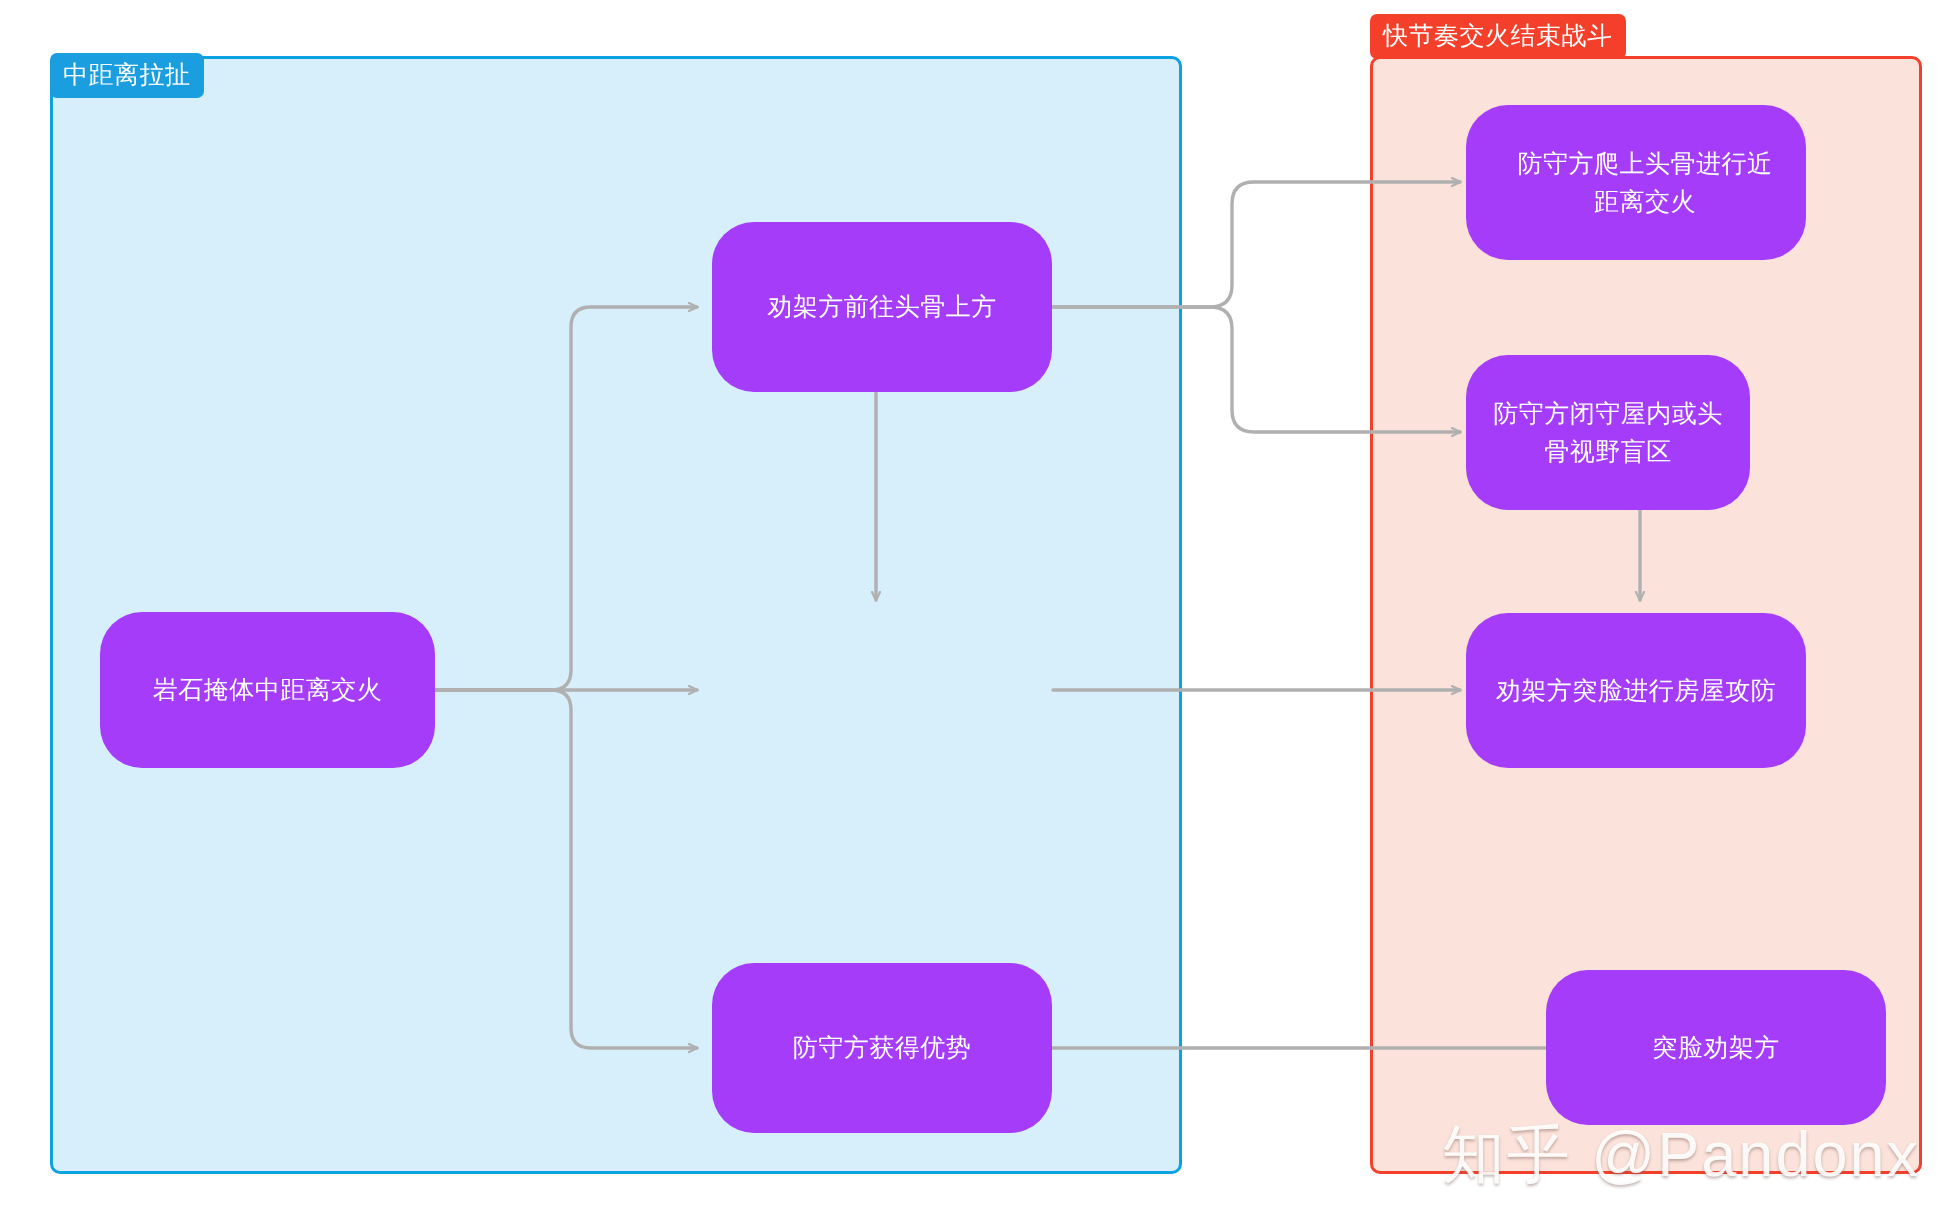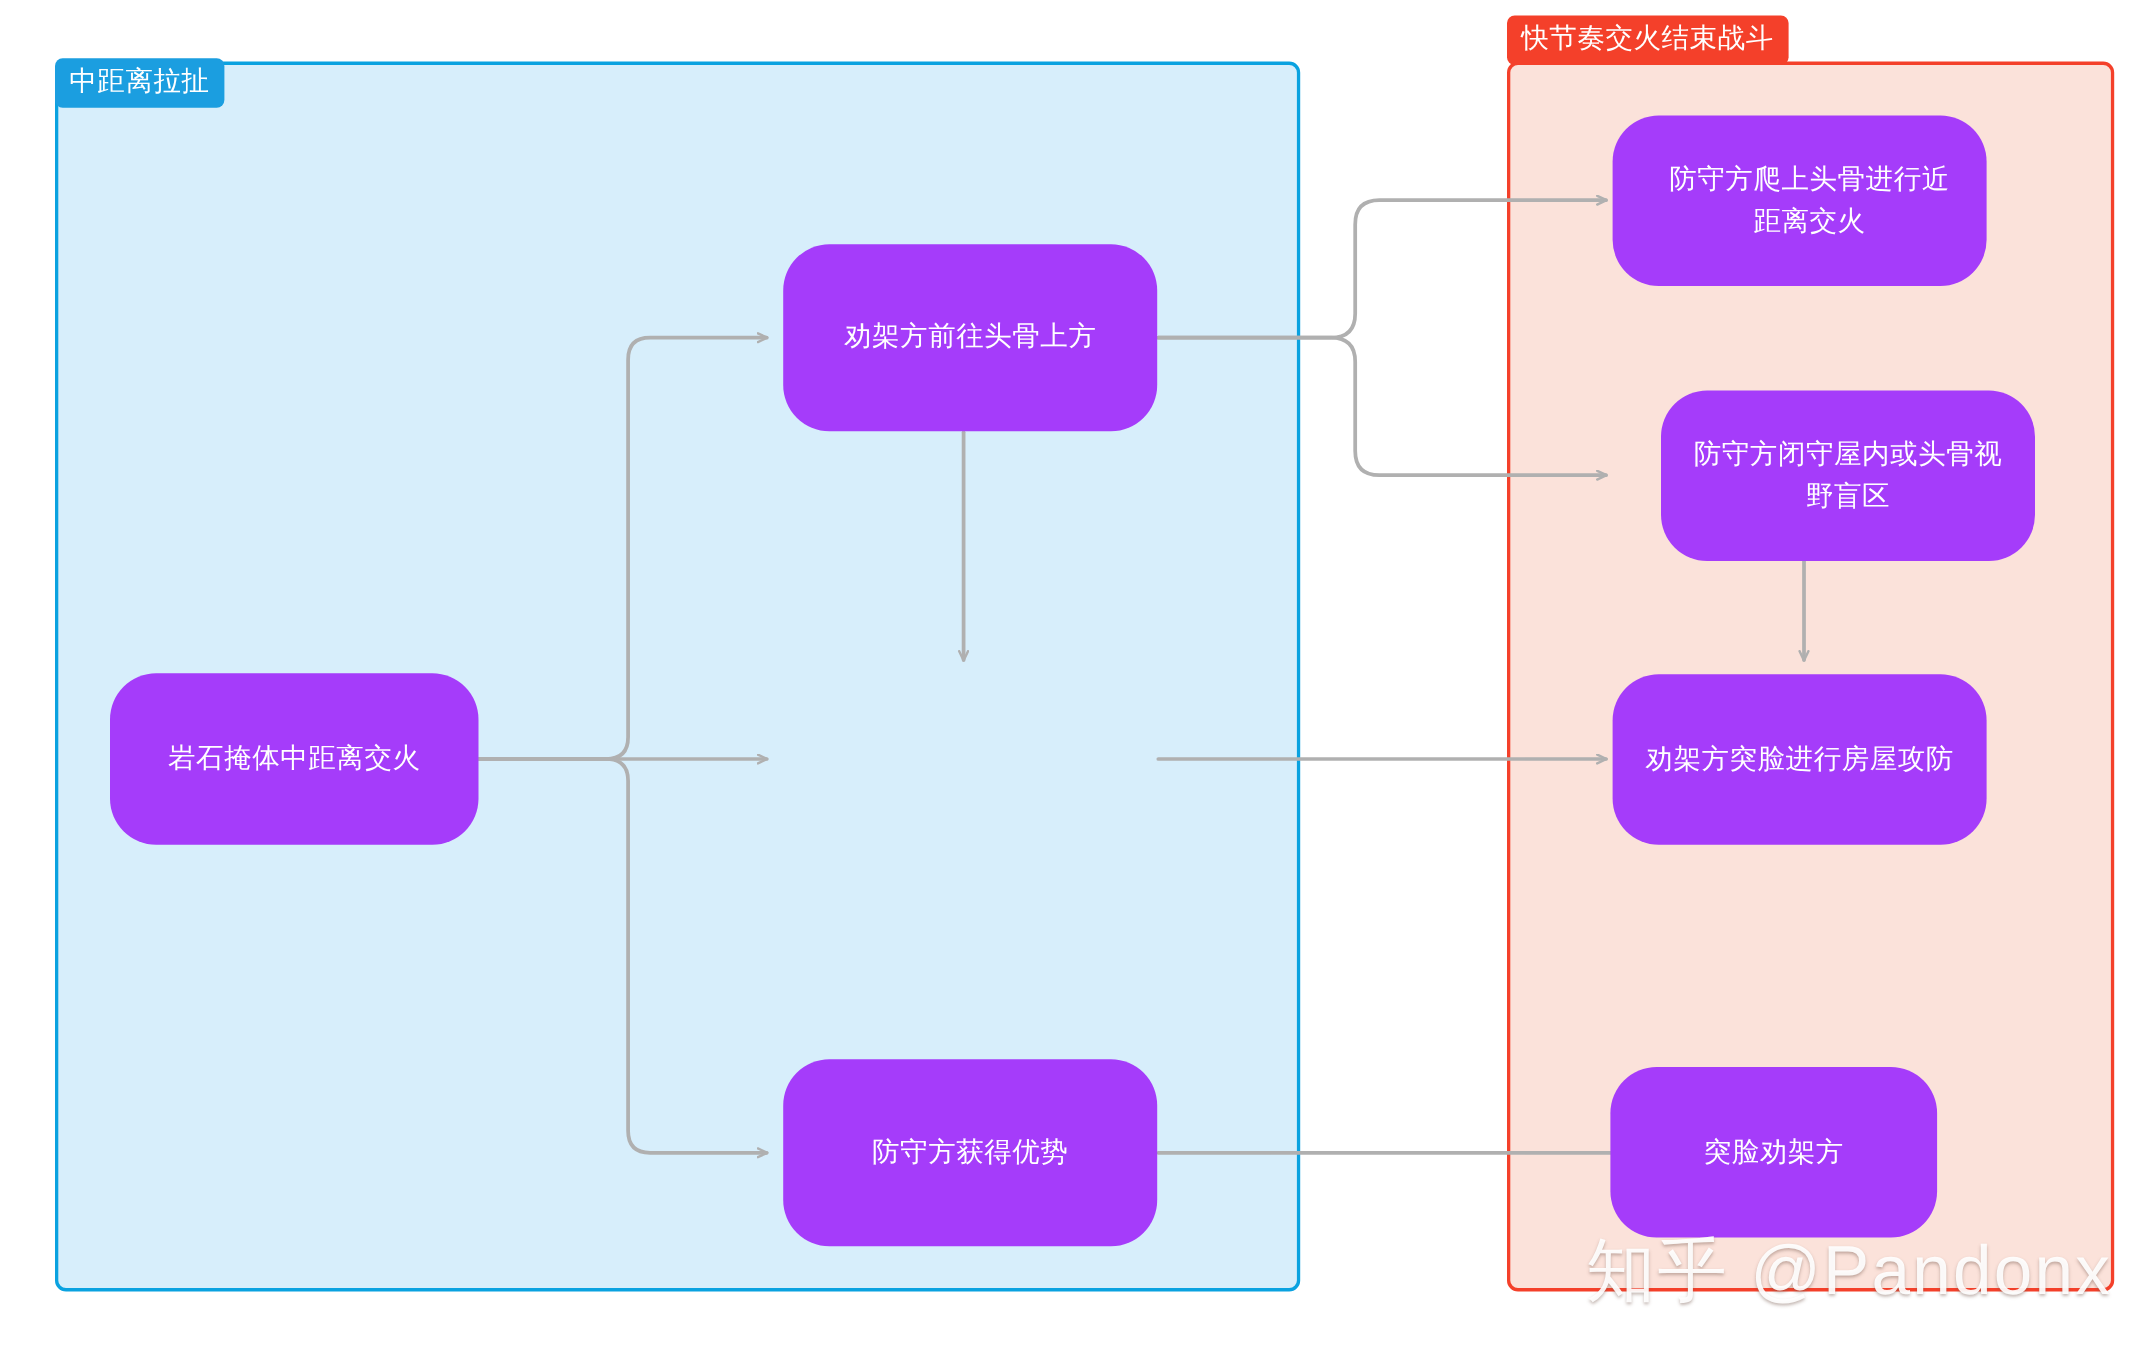--- a/index.html
+++ b/index.html
@@ -148,7 +148,7 @@
     <span class="node-label">防守方爬上头骨进行近距离交火</span>
   </div>
 
-  <div class="node" style="left:1510px; top:355px; width:340px; height:155px;">
+  <div class="node" style="left:1466px; top:355px; width:284px; height:155px;">
     <span class="node-label">防守方闭守屋内或头骨视野盲区</span>
   </div>
 

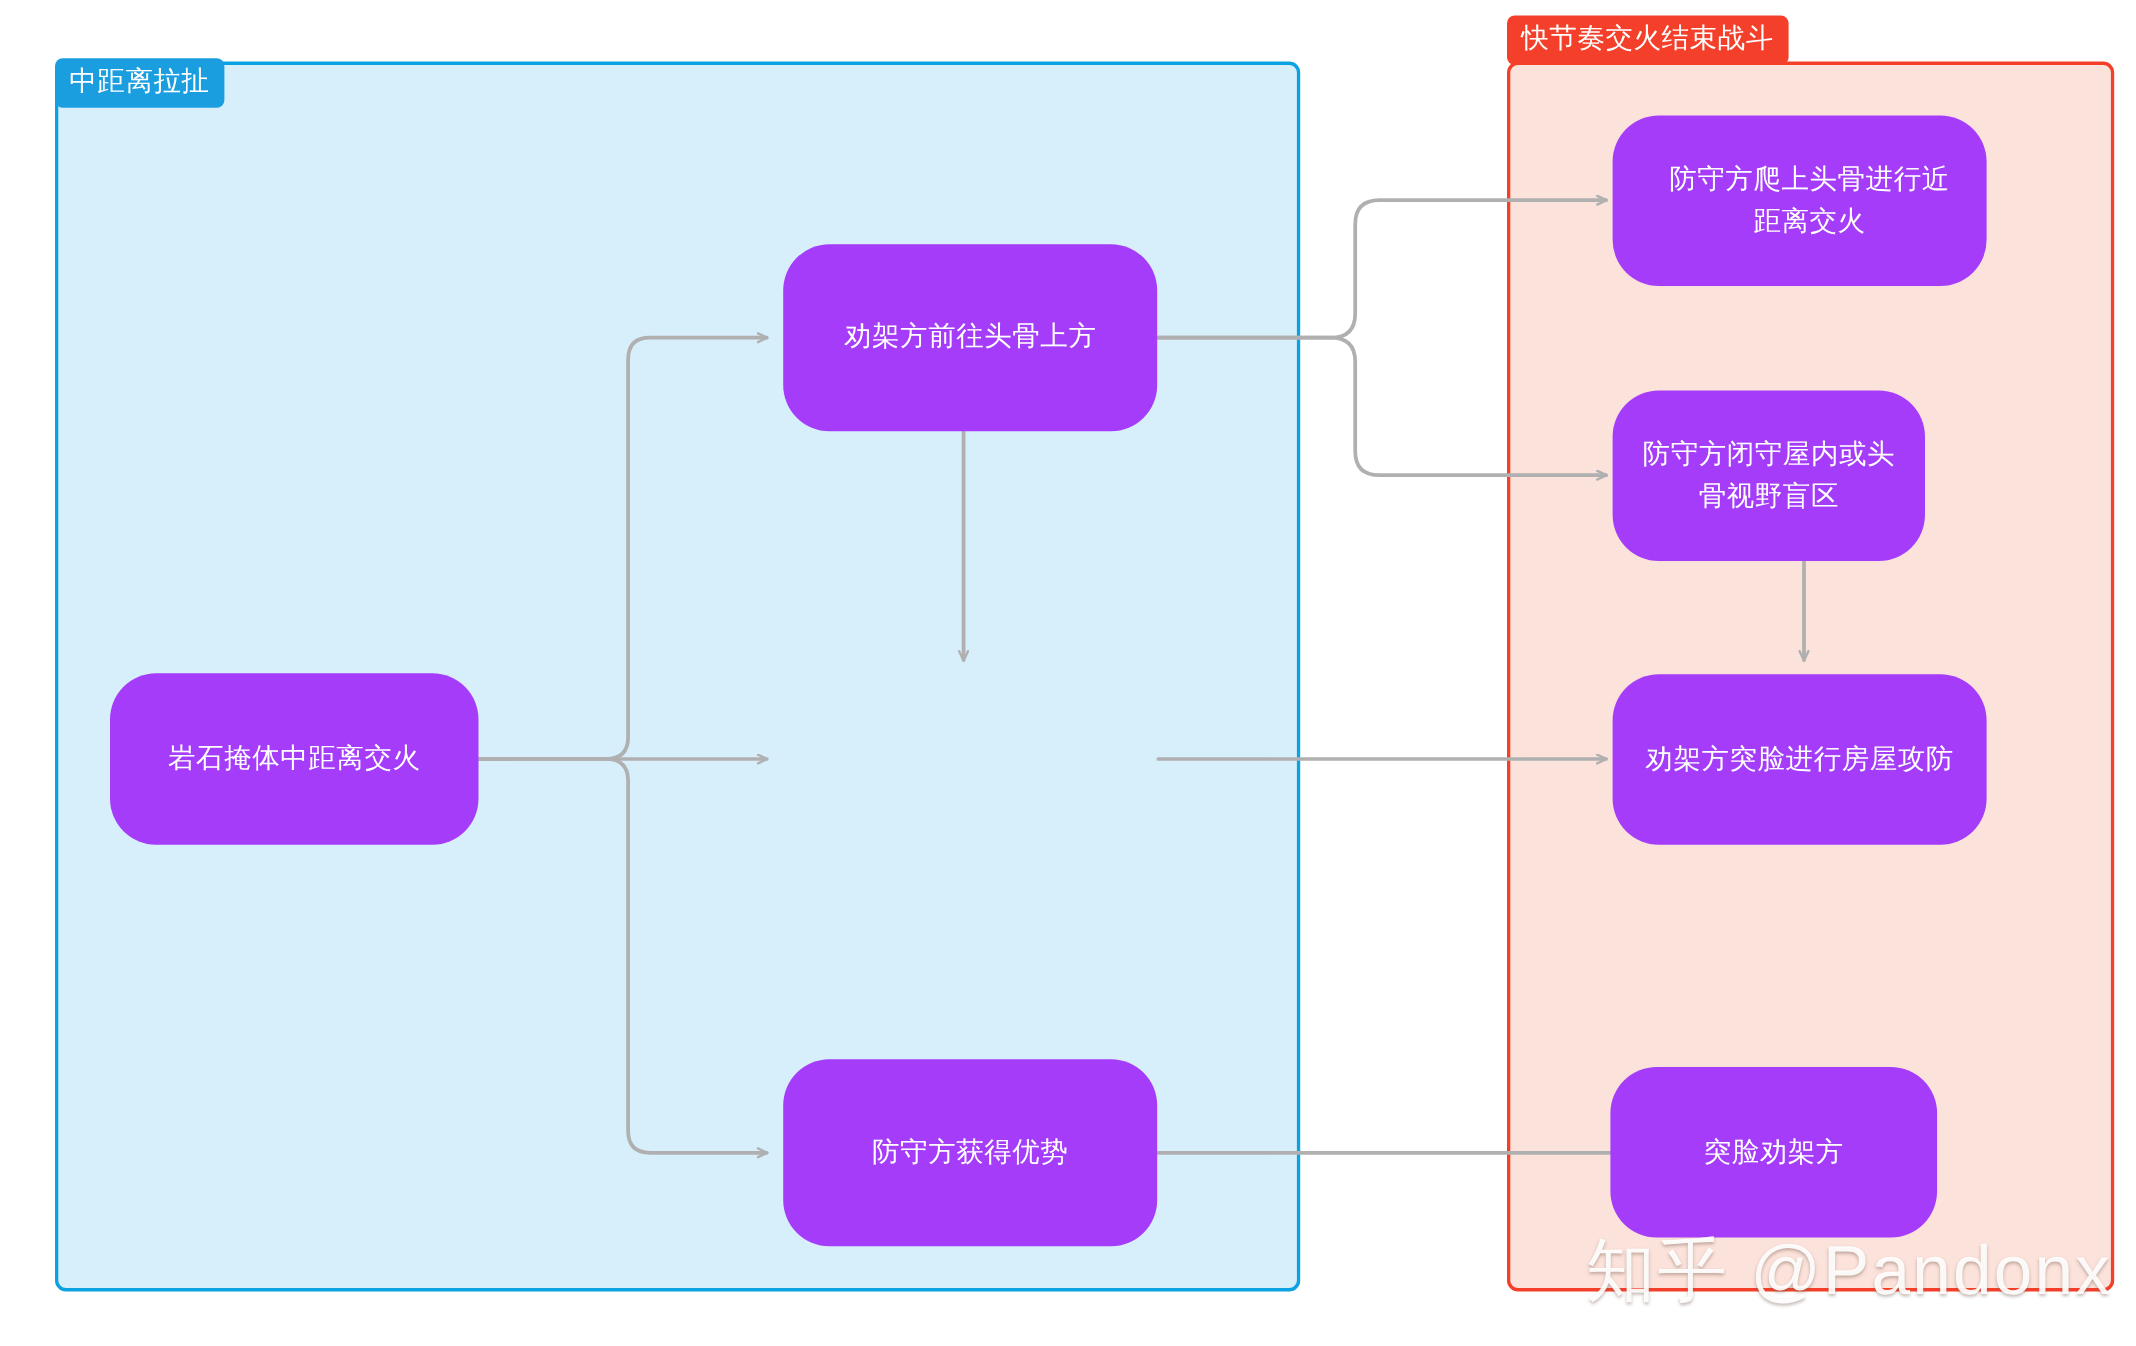--- a/index.html
+++ b/index.html
@@ -156,7 +156,7 @@
     <span class="node-label">劝架方突脸进行房屋攻防</span>
   </div>
 
-  <div class="node" style="left:1464px; top:970px; width:297px; height:155px;">
+  <div class="node" style="left:1546px; top:970px; width:340px; height:155px;">
     <span class="node-label">突脸劝架方</span>
   </div>
 

